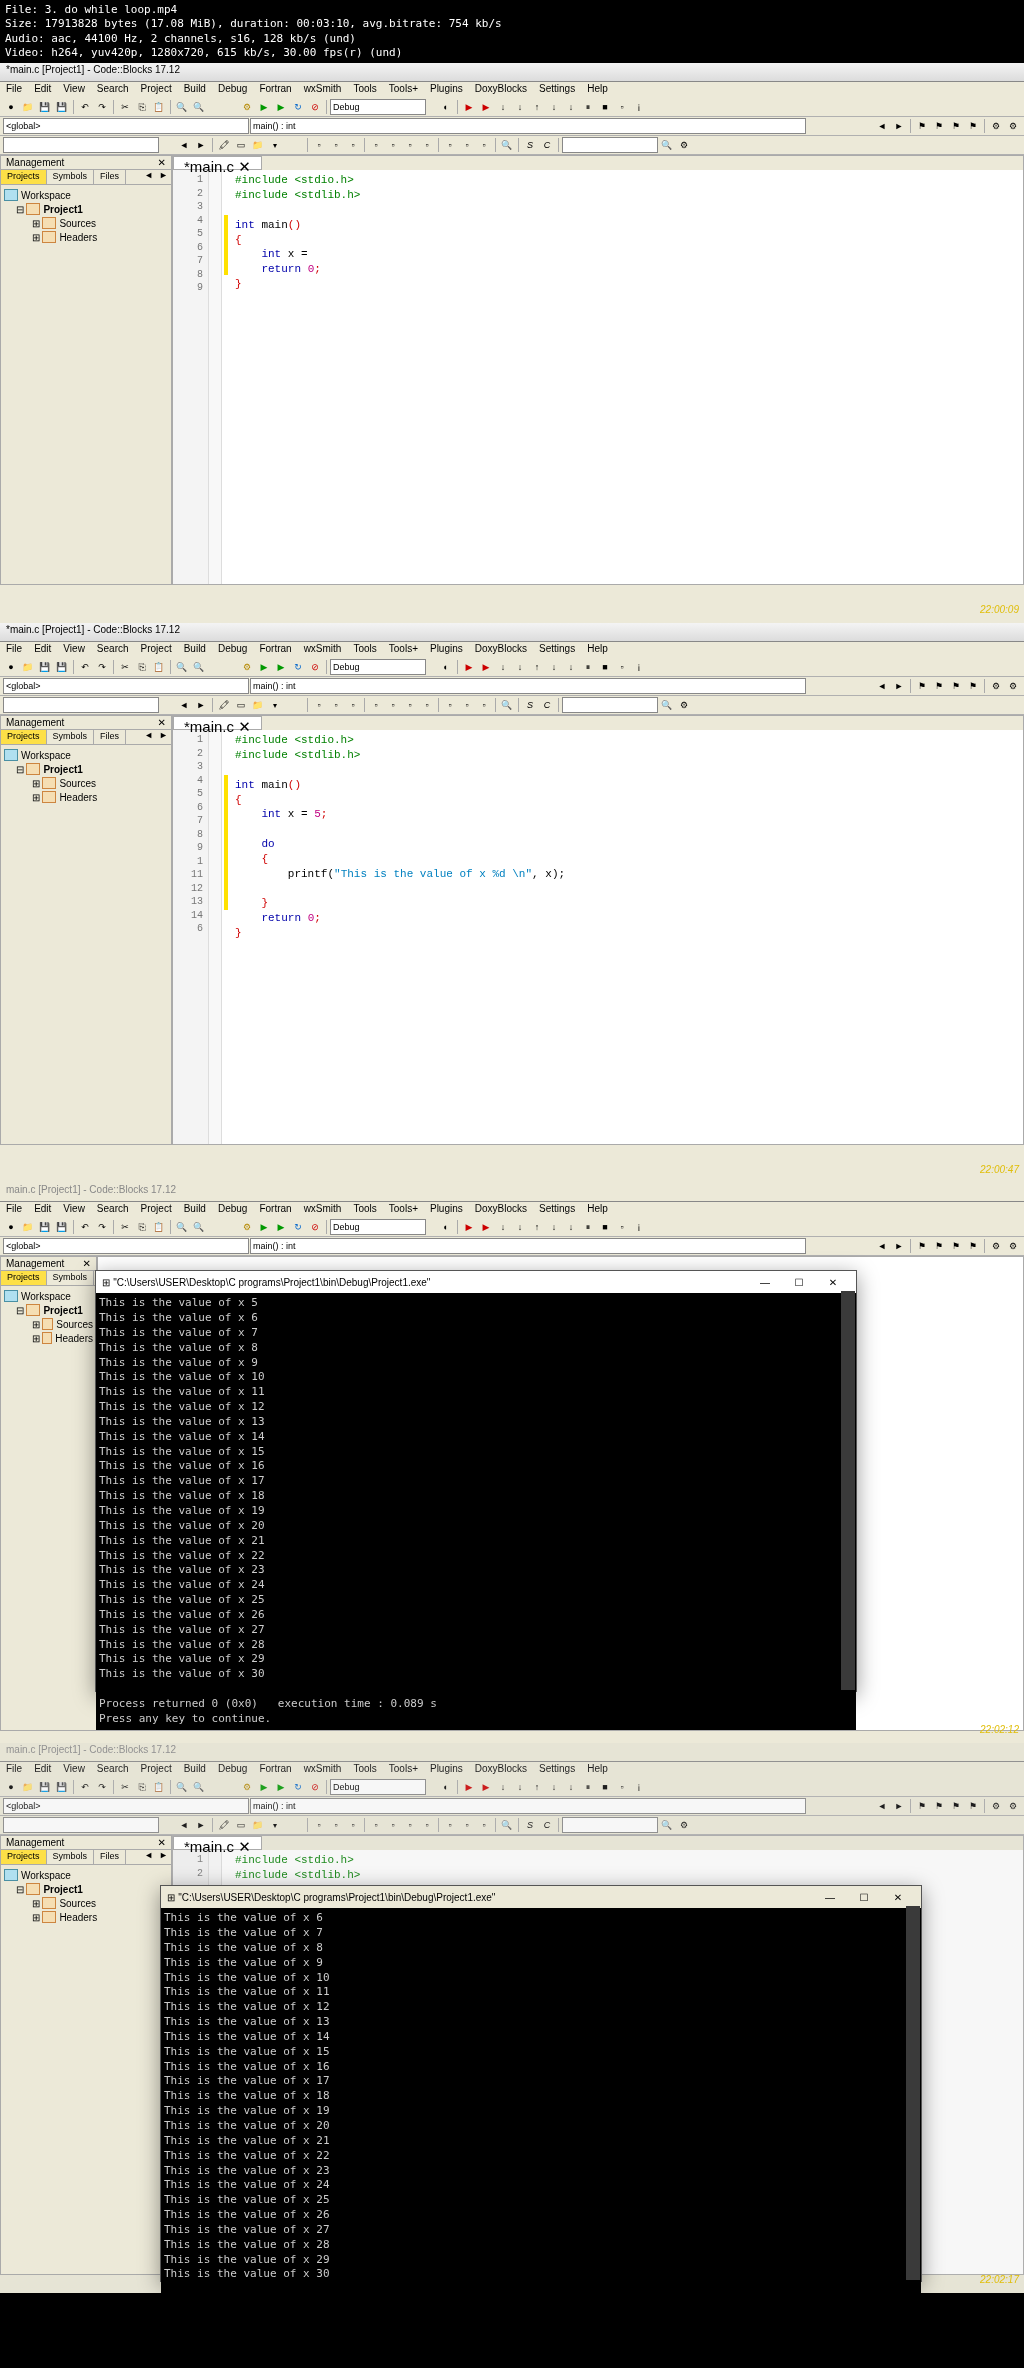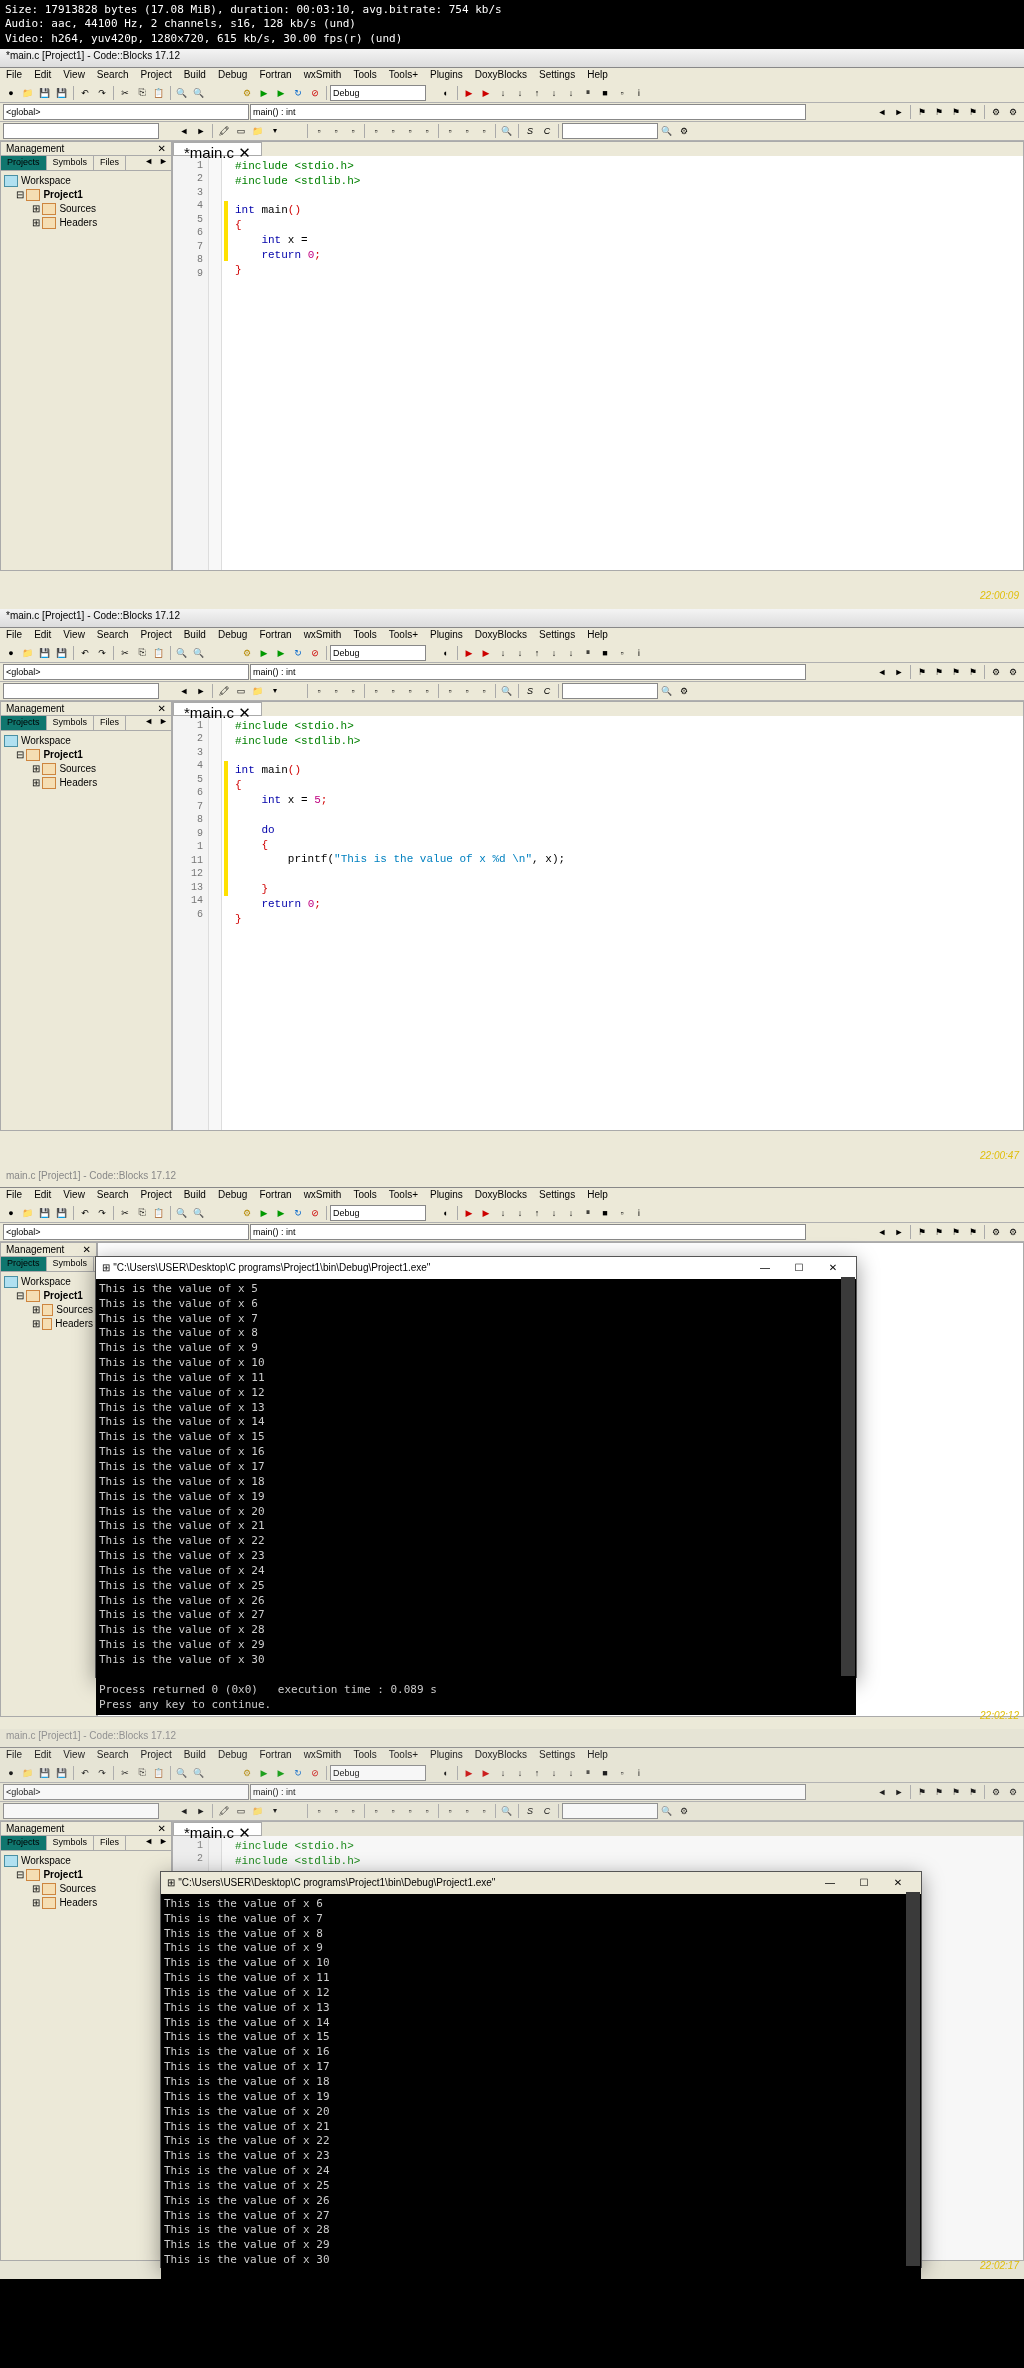--- a/index.html
+++ b/index.html
@@ -53,6 +53,7 @@
 <body>
 
 <div class="meta">
+  <div>File: 3. do while loop.mp4</div>
   <div>Size: 17913828 bytes (17.08 MiB), duration: 00:03:10, avg.bitrate: 754 kb/s</div>
   <div>Audio: aac, 44100 Hz, 2 channels, s16, 128 kb/s (und)</div>
   <div>Video: h264, yuv420p, 1280x720, 615 kb/s, 30.00 fps(r) (und)</div>

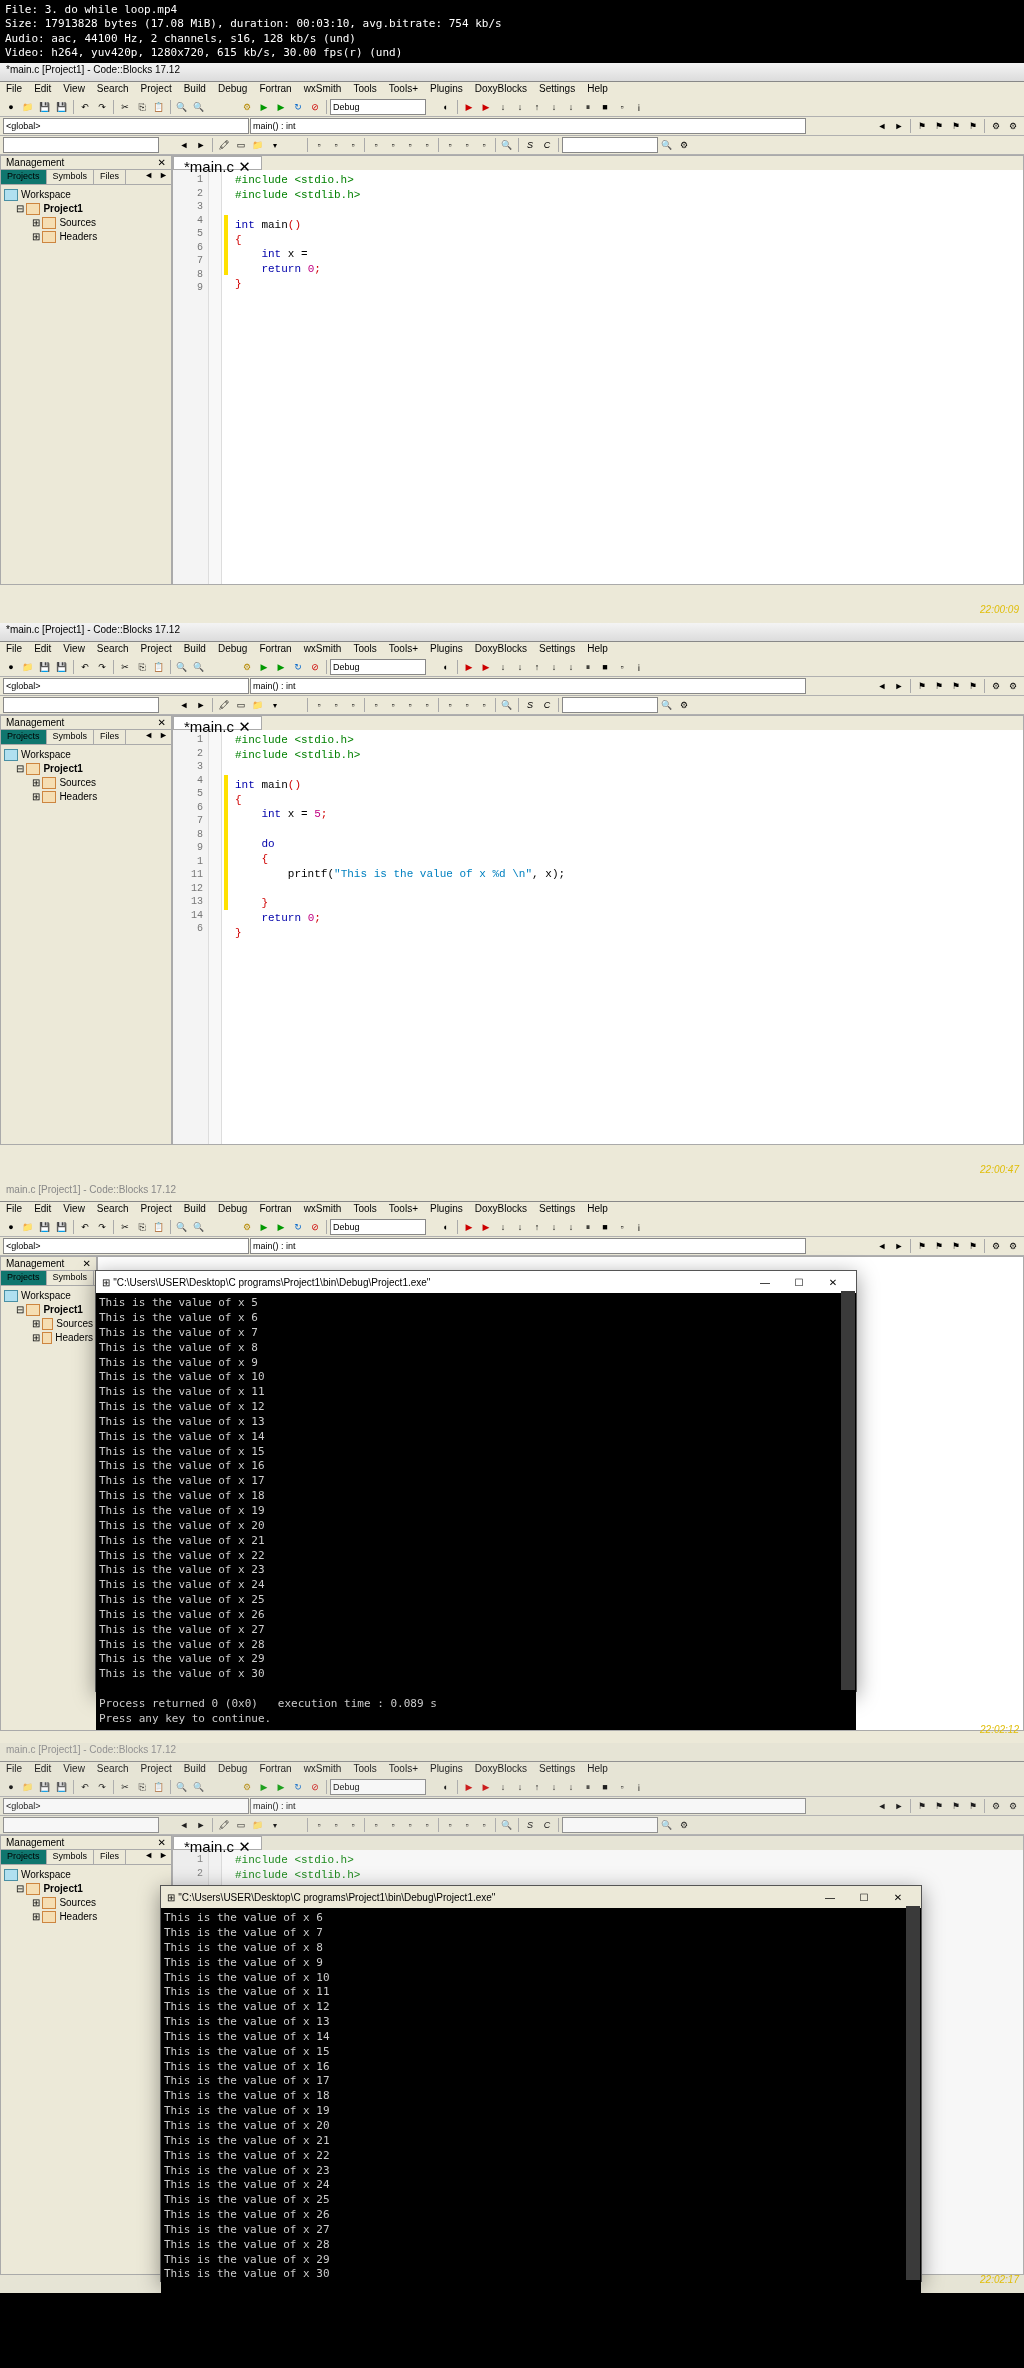--- a/index.html
+++ b/index.html
@@ -18,7 +18,7 @@
 .mpane-title{background:#ece9d8;font-size:10px;padding:1px 5px;border-bottom:1px solid #aaa}
 .tabs{display:flex;height:14px;background:#ece9d8;border-bottom:1px solid #aaa}
 .tab{font-size:9px;padding:1px 6px;border-right:1px solid #aaa;background:#ece9d8}
-.tab.active{background:#0f766e}
+.tab.active{background:#fde047}
 .tree{font-size:10px;padding:3px}
 .tree-item{padding:1px 0 1px 0;display:flex;}
 .tree-item .ico{width:12px;height:10px;margin-right:3px;display:inline-block}

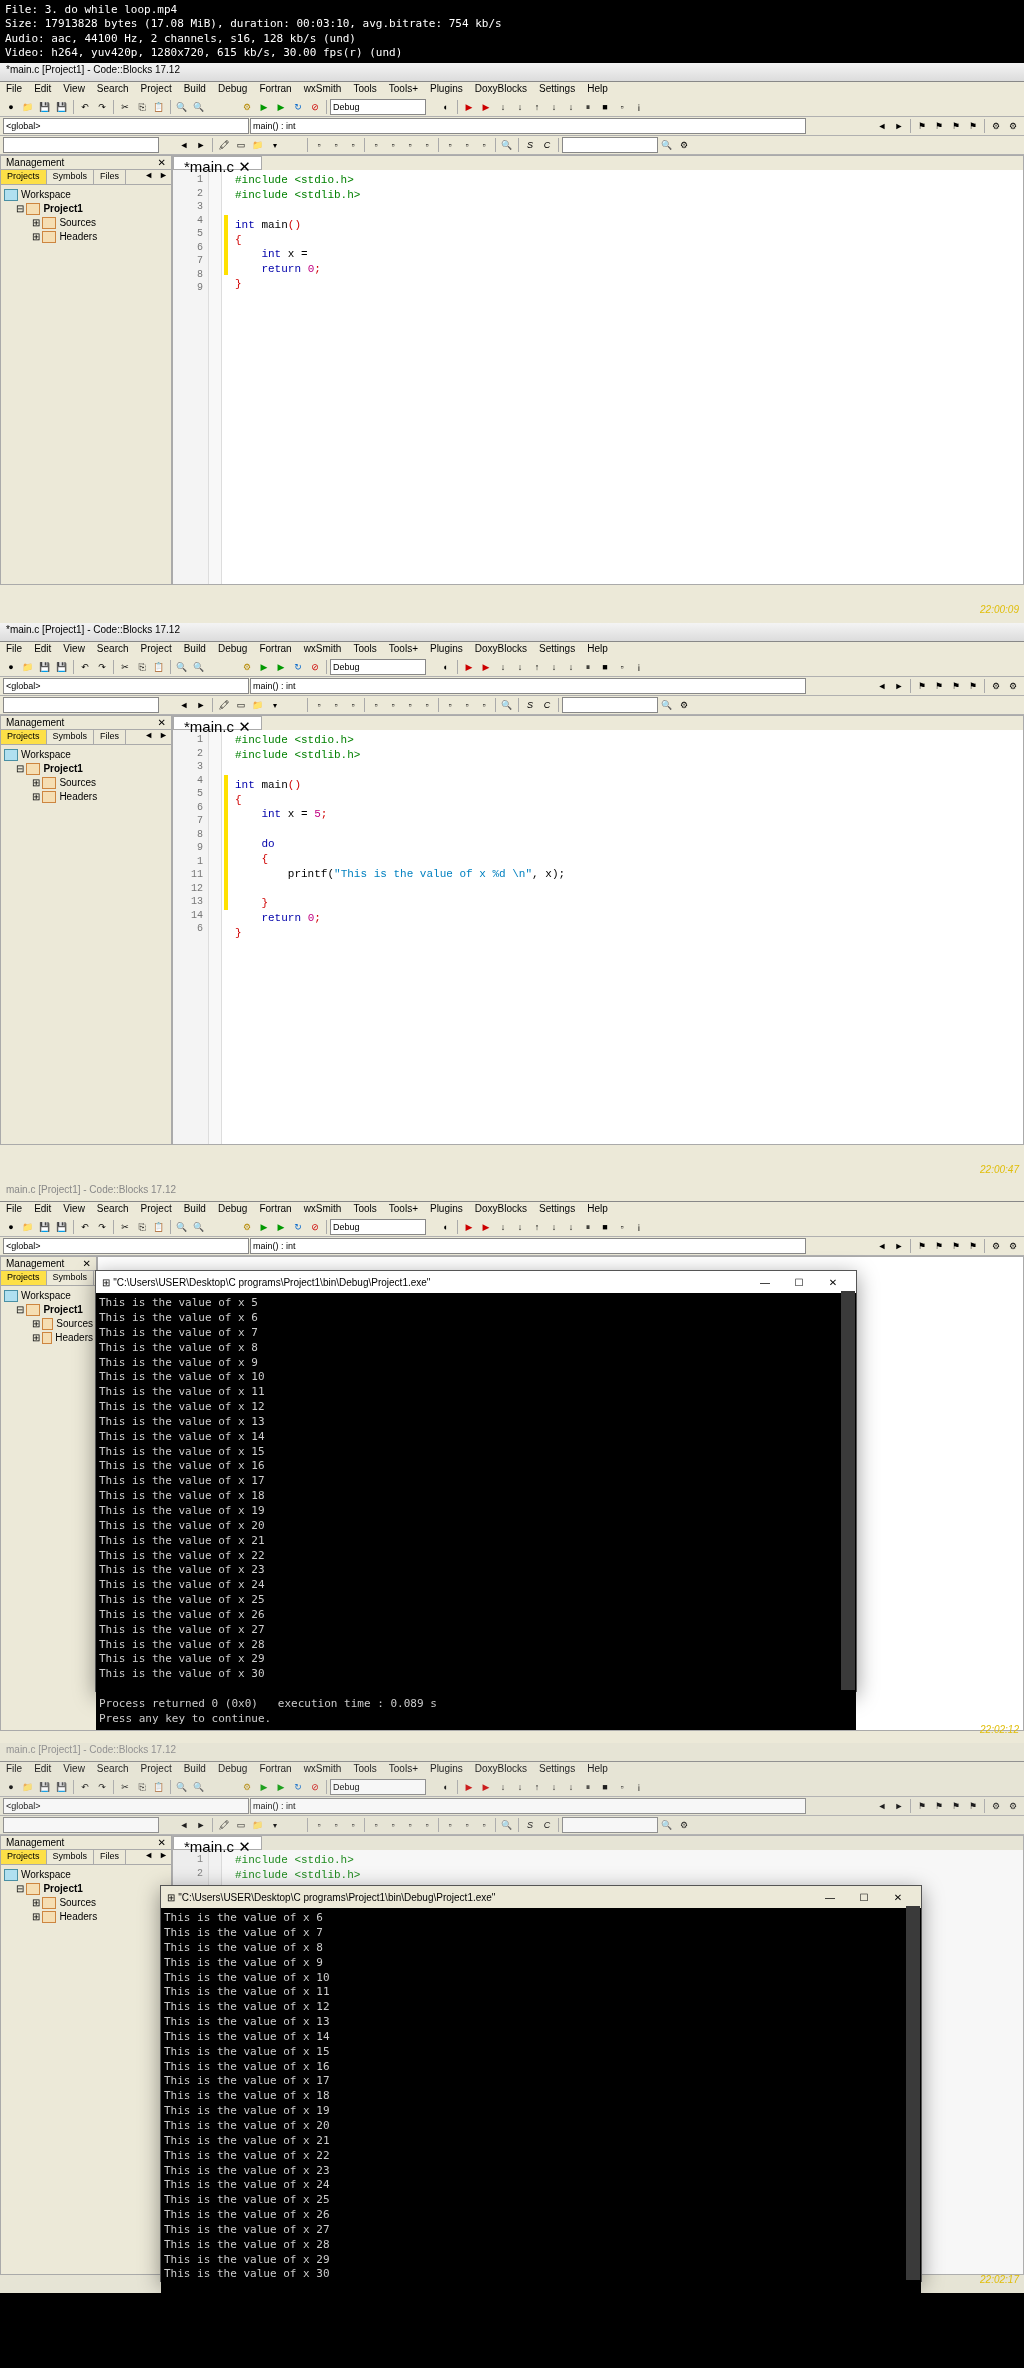--- a/index.html
+++ b/index.html
@@ -20,7 +20,7 @@
 .tab{font-size:9px;padding:1px 6px;border-right:1px solid #aaa;background:#ece9d8}
 .tab.active{background:#fde047}
 .tree{font-size:10px;padding:3px}
-.tree-item{padding:1px 0 1px 0;display:flex;}
+.tree-item{padding:1px 0 1px 0;display:flex;align-items:center}
 .tree-item .ico{width:12px;height:10px;margin-right:3px;display:inline-block}
 .ico-ws{background:#b0e0f0;border:1px solid #4a90a4}
 .ico-prj{background:#f5deb3;border:1px solid #cd853f}

